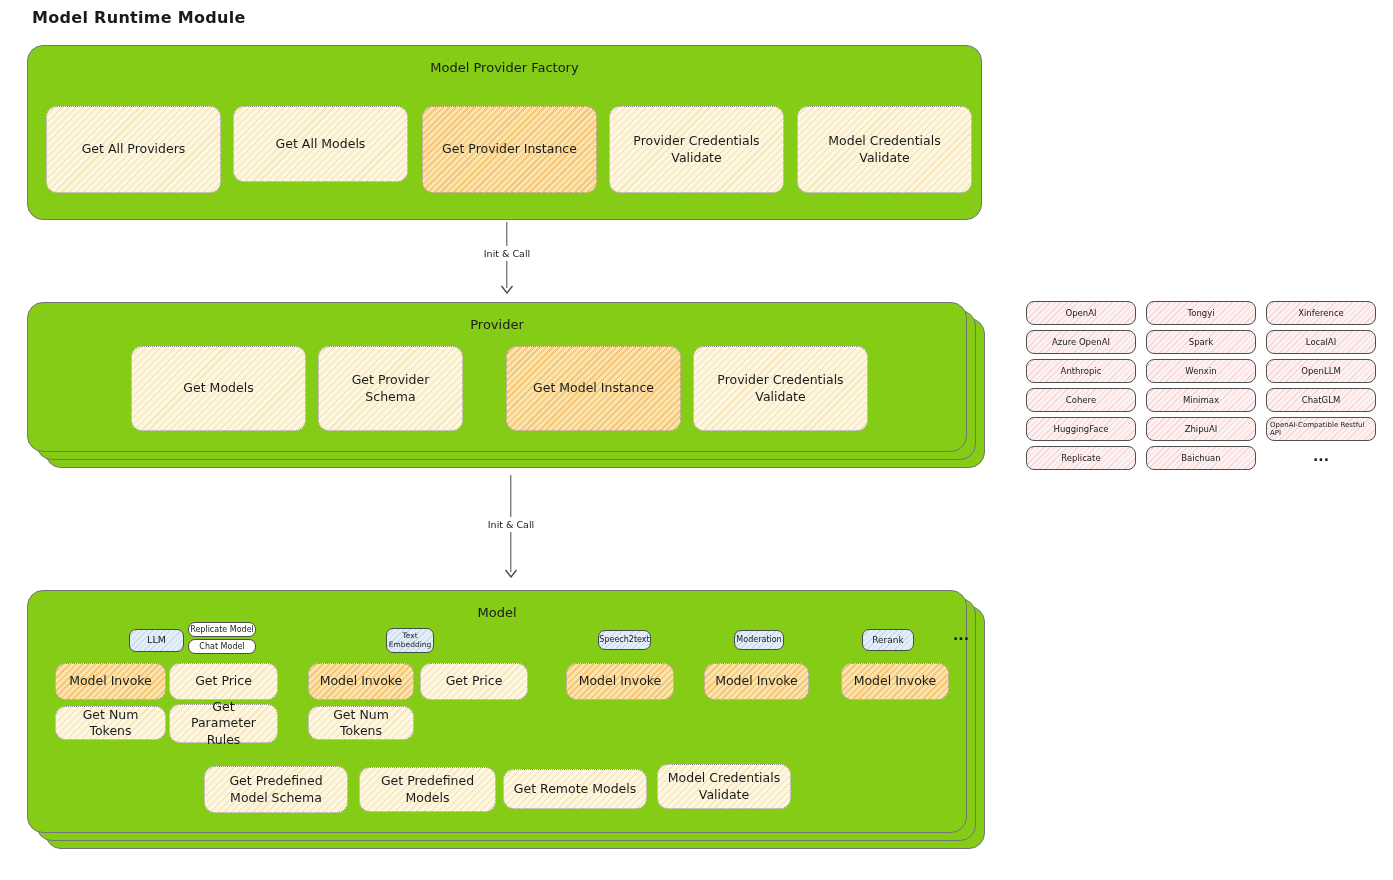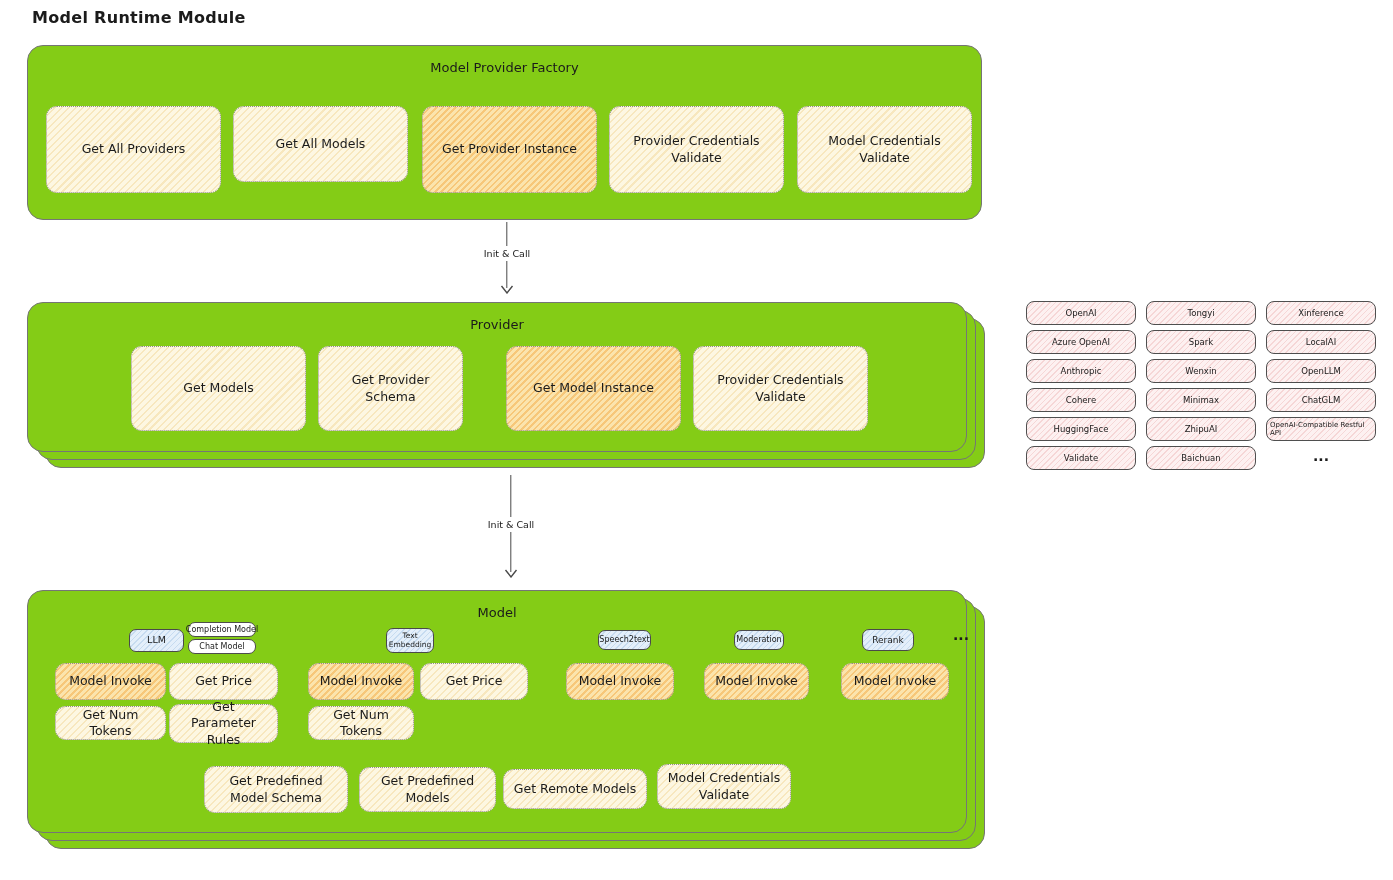--- a/index.html
+++ b/index.html
@@ -122,7 +122,7 @@
   <div class="ptag" style="left:1026px;top:359px">Anthropic</div>
   <div class="ptag" style="left:1026px;top:388px">Cohere</div>
   <div class="ptag" style="left:1026px;top:417px">HuggingFace</div>
-  <div class="ptag" style="left:1026px;top:446px">Validate</div>
+  <div class="ptag" style="left:1026px;top:446px">Replicate</div>
 
   <div class="ptag" style="left:1146px;top:301px">Tongyi</div>
   <div class="ptag" style="left:1146px;top:330px">Spark</div>

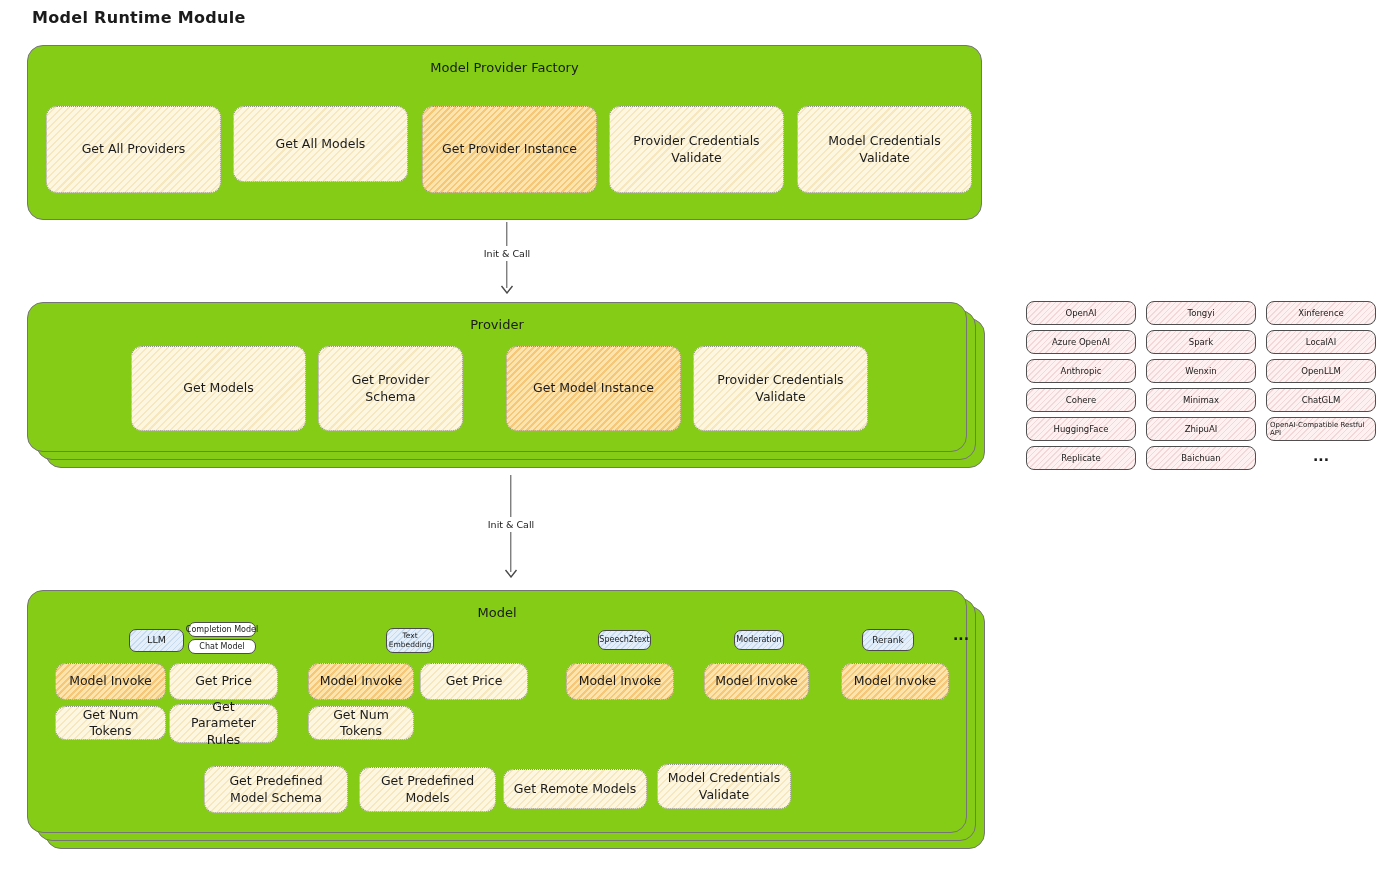--- a/index.html
+++ b/index.html
@@ -152,7 +152,7 @@
     <div class="box-title">Model</div>
 
     <div class="btag" style="left:101px;top:38px;width:55px;height:23px;font-size:9.5px">LLM</div>
-    <div class="wtag" style="left:160px;top:31px;width:68px;height:15px">Completion Model</div>
+    <div class="wtag" style="left:160px;top:31px;width:68px;height:15px">Replicate Model</div>
     <div class="wtag" style="left:160px;top:48px;width:68px;height:15px">Chat Model</div>
     <div class="btag" style="left:358px;top:37px;width:48px;height:25px;font-size:7.5px">Text Embedding</div>
     <div class="btag" style="left:570px;top:39px;width:53px;height:20px;font-size:8px">Speech2text</div>

